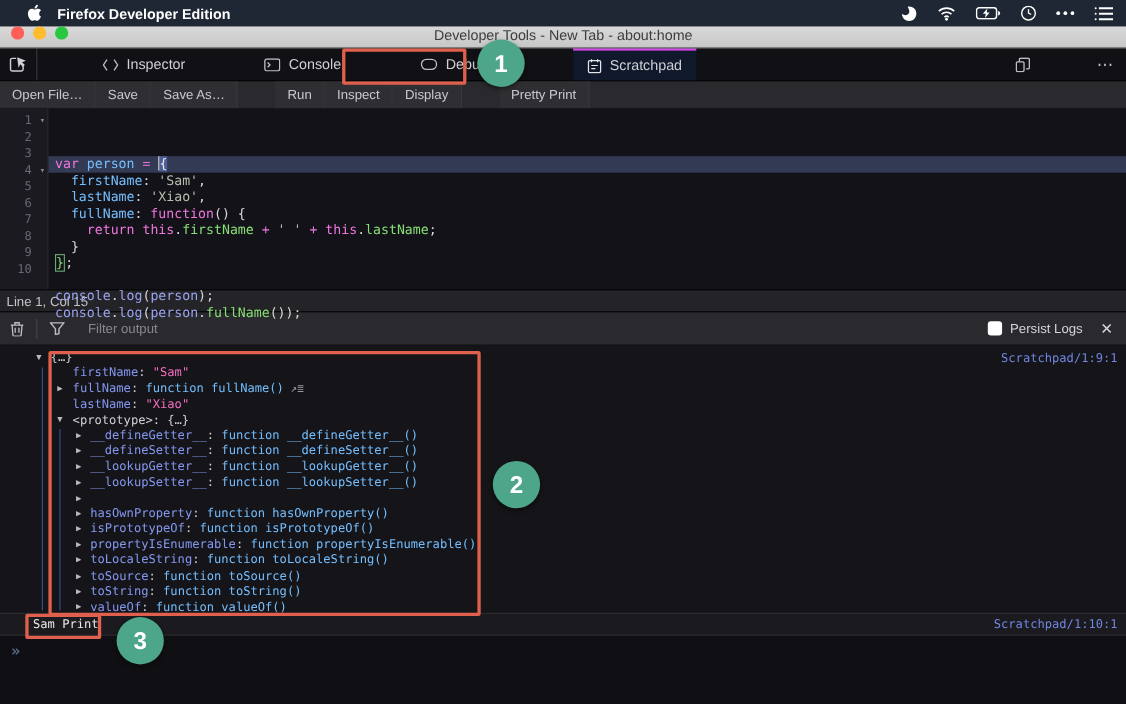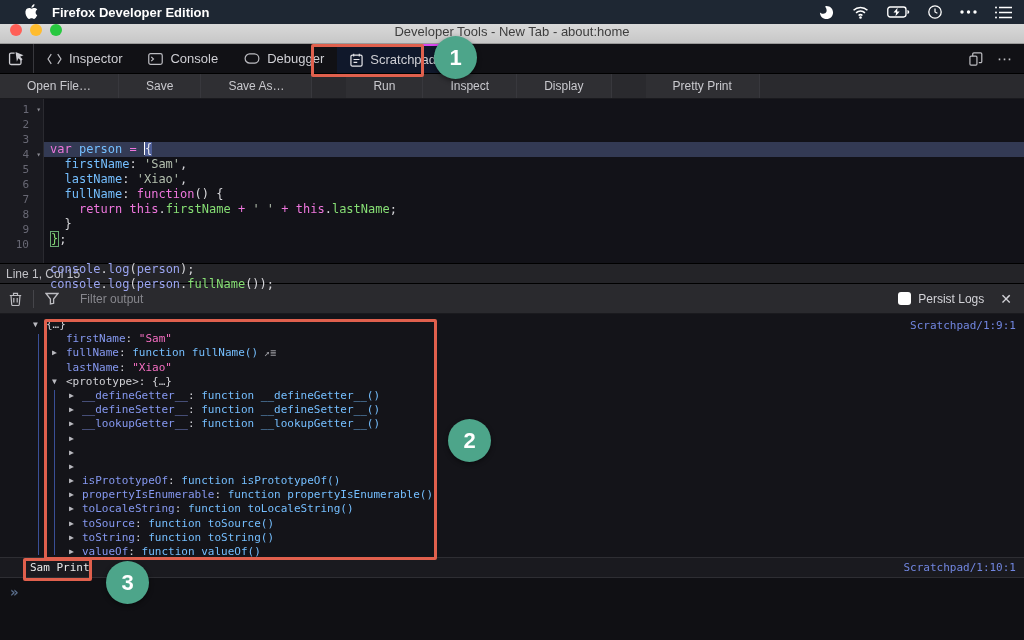--- a/index.html
+++ b/index.html
@@ -22,7 +22,7 @@
   .wintitle { position:absolute; left:0; right:0; text-align:center; font-size:13px; color:#3d3d3d; }
 
   
-  .tabbar { height:30px; background:#111115; display:flex; align-items:stretch; color:#cfcfd4; border-bottom:1px solid #000; }
+  .tabbar { height:30px; background:#111115; display:flex; align-items:stretch; color:#cfcfd4; border-bottom:1px solid #000;gap:46px; }
   .pickbtn { width:34px; display:flex; align-items:center; justify-content:center; border-right:1px solid #38383d; }
   .tab { display:flex; align-items:center; gap:7px; padding:0 13px; font-size:13px; cursor:default; }
   .tab svg { display:block; }

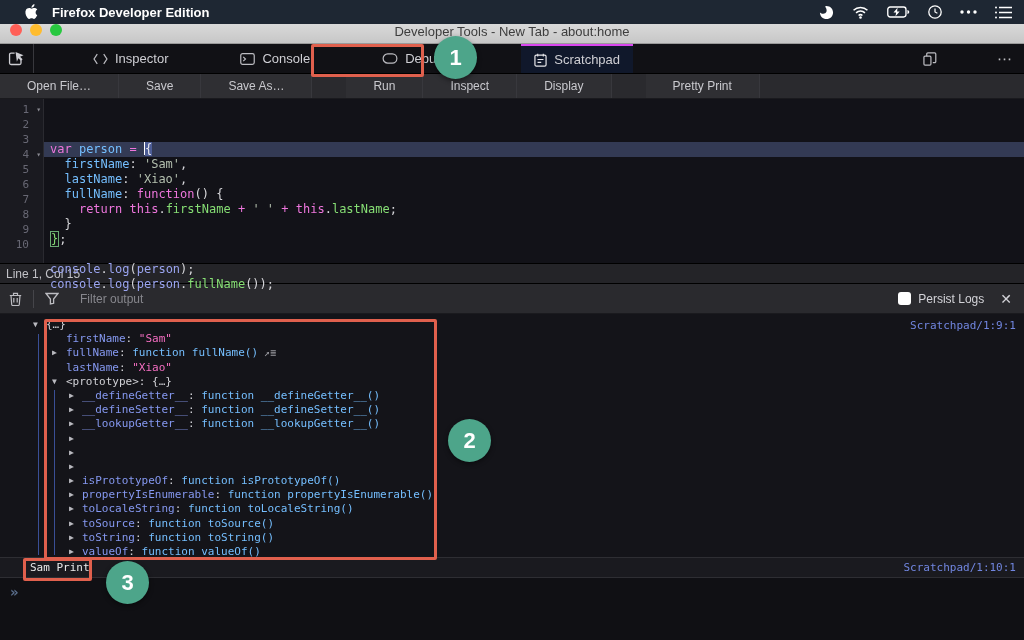--- a/index.html
+++ b/index.html
@@ -32,7 +32,7 @@
 
   
   .sptoolbar { height:25px; background:#2a2a2e; display:flex; align-items:stretch; font-size:12px; color:#c9c9ce; border-bottom:1px solid #1a1a1e; }
-  .spbtn { display:flex; align-items:center; padding:0 27px; border-right:1px solid #38383d; background:#2f2f33; }
+  .spbtn { display:flex; align-items:center; padding:0 11px; border-right:1px solid #38383d; background:#2f2f33; }
   .spbtn.gap2 { margin-left:34px; }
 
   

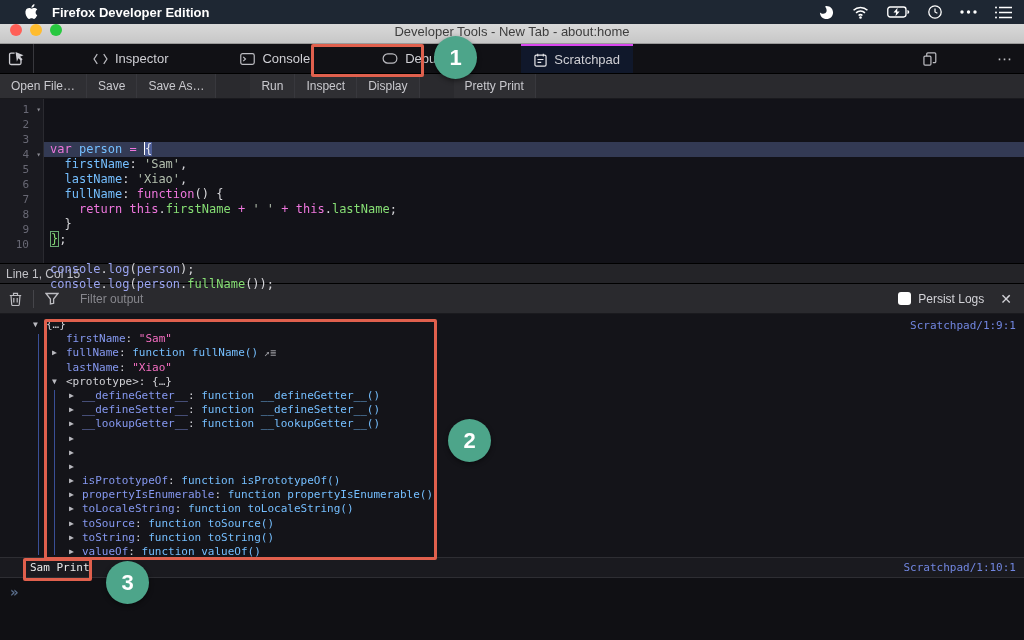--- a/index.html
+++ b/index.html
@@ -255,7 +255,7 @@
       <div class="corow"><span class="marker" style="left: 69px;">▶</span><span class="content" style="left: 82px;"><span class="ck">__defineGetter__</span><span class="cp">: </span><span class="cf">function __defineGetter__()</span></span></div>
       <div class="corow"><span class="marker" style="left: 69px;">▶</span><span class="content" style="left: 82px;"><span class="ck">__defineSetter__</span><span class="cp">: </span><span class="cf">function __defineSetter__()</span></span></div>
       <div class="corow"><span class="marker" style="left: 69px;">▶</span><span class="content" style="left: 82px;"><span class="ck">__lookupGetter__</span><span class="cp">: </span><span class="cf">function __lookupGetter__()</span></span></div>
-      <div class="corow"><span class="marker" style="left: 69px;">▶</span></div>
+      <div class="corow"><span class="marker" style="left: 69px;">▶</span><span class="content" style="left: 82px;"><span class="ck">__lookupSetter__</span><span class="cp">: </span><span class="cf">function __lookupSetter__()</span></span></div>
       <div class="corow"><span class="marker" style="left: 69px;">▶</span></div>
       <div class="corow"><span class="marker" style="left: 69px;">▶</span></div>
       <div class="corow"><span class="marker" style="left: 69px;">▶</span><span class="content" style="left: 82px;"><span class="ck">isPrototypeOf</span><span class="cp">: </span><span class="cf">function isPrototypeOf()</span></span></div>

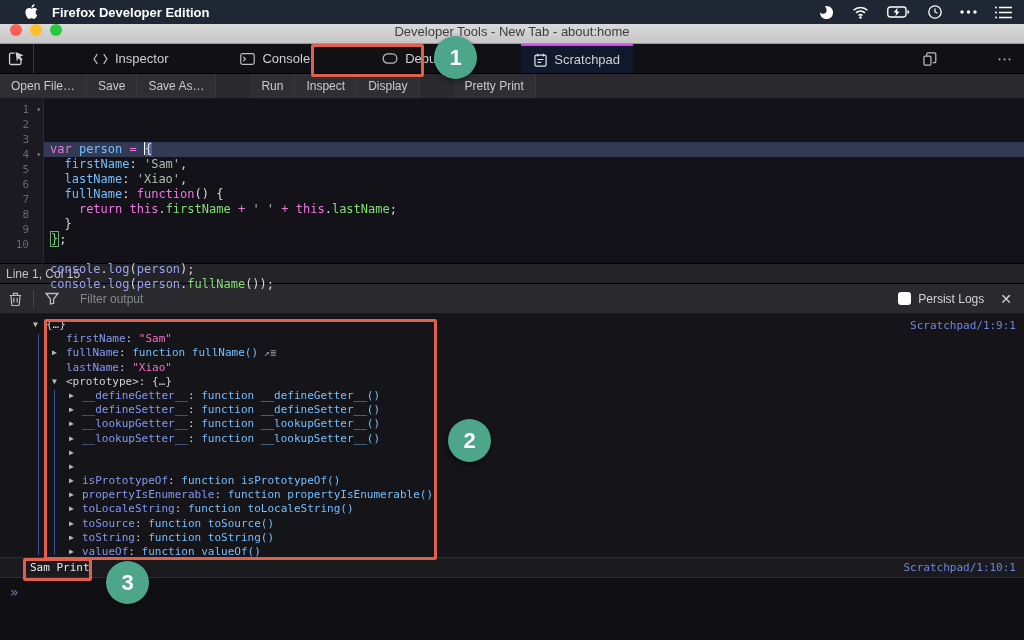--- a/index.html
+++ b/index.html
@@ -257,7 +257,7 @@
       <div class="corow"><span class="marker" style="left: 69px;">▶</span><span class="content" style="left: 82px;"><span class="ck">__lookupGetter__</span><span class="cp">: </span><span class="cf">function __lookupGetter__()</span></span></div>
       <div class="corow"><span class="marker" style="left: 69px;">▶</span><span class="content" style="left: 82px;"><span class="ck">__lookupSetter__</span><span class="cp">: </span><span class="cf">function __lookupSetter__()</span></span></div>
       <div class="corow"><span class="marker" style="left: 69px;">▶</span></div>
-      <div class="corow"><span class="marker" style="left: 69px;">▶</span></div>
+      <div class="corow"><span class="marker" style="left: 69px;">▶</span><span class="content" style="left: 82px;"><span class="ck">hasOwnProperty</span><span class="cp">: </span><span class="cf">function hasOwnProperty()</span></span></div>
       <div class="corow"><span class="marker" style="left: 69px;">▶</span><span class="content" style="left: 82px;"><span class="ck">isPrototypeOf</span><span class="cp">: </span><span class="cf">function isPrototypeOf()</span></span></div>
       <div class="corow"><span class="marker" style="left: 69px;">▶</span><span class="content" style="left: 82px;"><span class="ck">propertyIsEnumerable</span><span class="cp">: </span><span class="cf">function propertyIsEnumerable()</span></span></div>
       <div class="corow"><span class="marker" style="left: 69px;">▶</span><span class="content" style="left: 82px;"><span class="ck">toLocaleString</span><span class="cp">: </span><span class="cf">function toLocaleString()</span></span></div>

